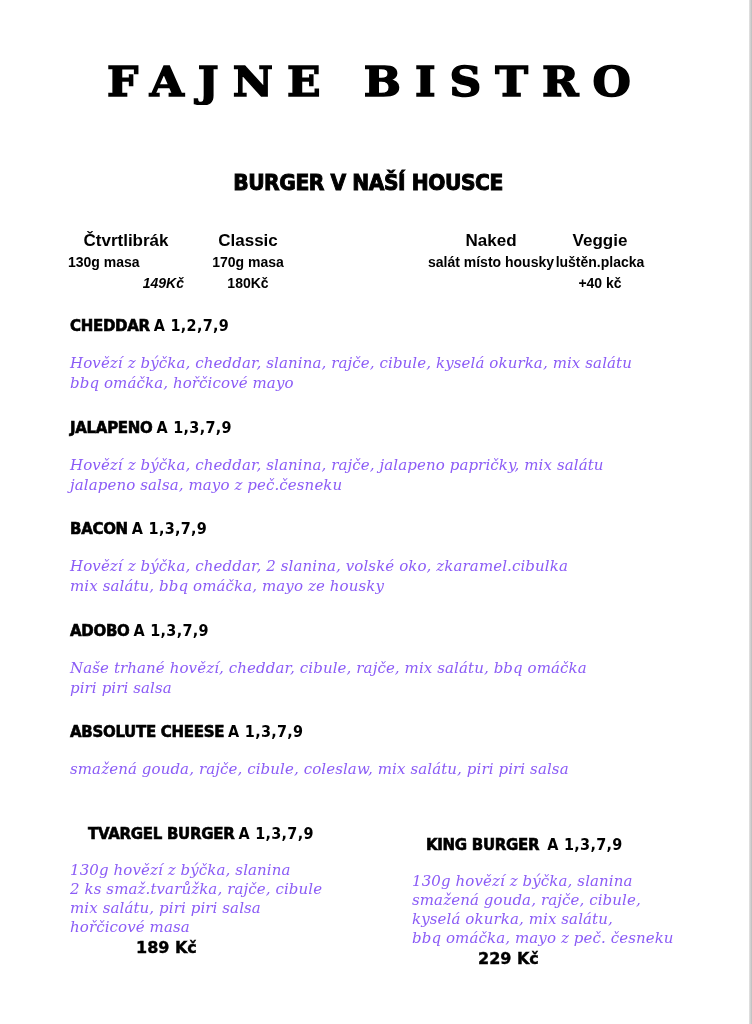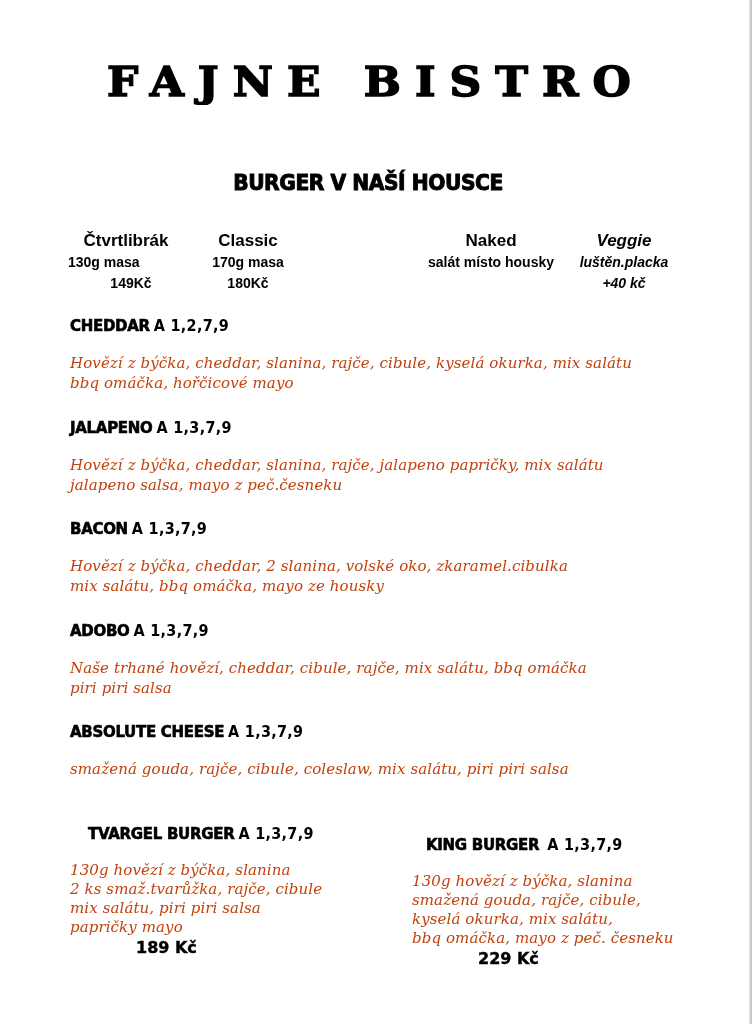--- a/index.html
+++ b/index.html
@@ -74,7 +74,7 @@
     <span class="size-desc">salát místo housky</span>
     <span class="size-price"></span>
   </div>
-  <div class="size-col" style="left:568px; width:112px;font-style:italic;">
+  <div class="size-col" style="left:544px; width:112px;">
     <span class="size-name">Veggie</span>
     <span class="size-desc">luštěn.placka</span>
     <span class="size-price">+40 kč</span>

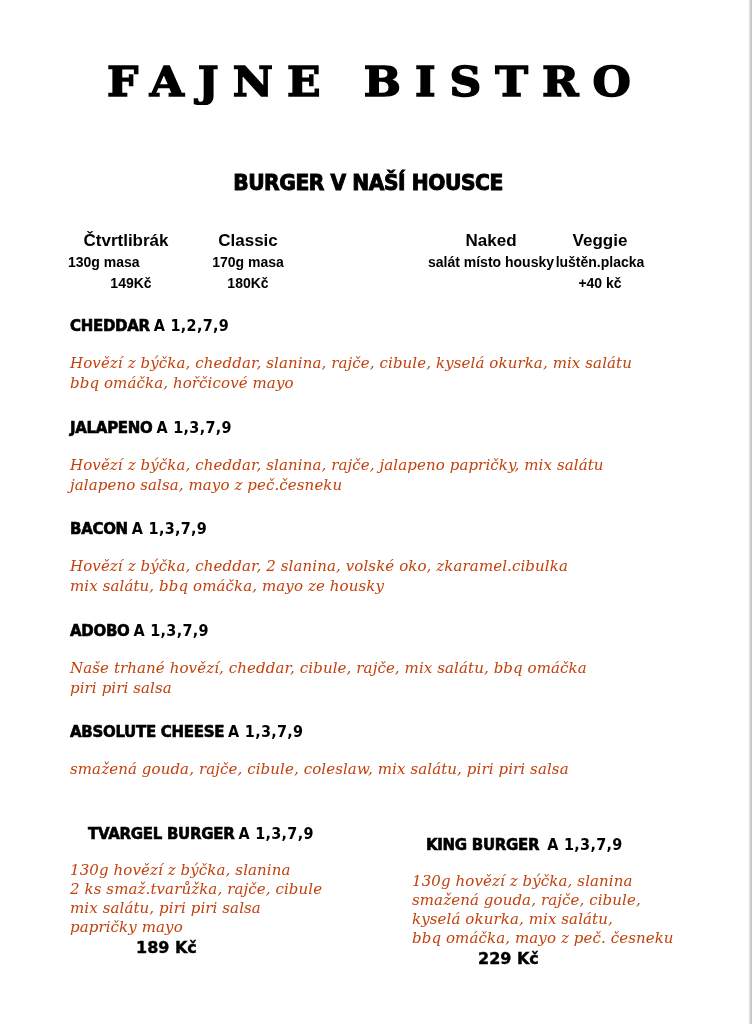--- a/index.html
+++ b/index.html
@@ -62,7 +62,7 @@
   <div class="size-col" style="left:68px; width:116px;">
     <span class="size-name">Čtvrtlibrák</span>
     <span class="size-desc" style="text-align:left;">130g masa</span>
-    <span class="size-price" style="text-align:center; padding-left:10px;">149Kč</span>
+    <span class="size-price" style="text-align:right; padding-left:10px;font-style:italic;">149Kč</span>
   </div>
   <div class="size-col" style="left:198px; width:100px;">
     <span class="size-name">Classic</span>

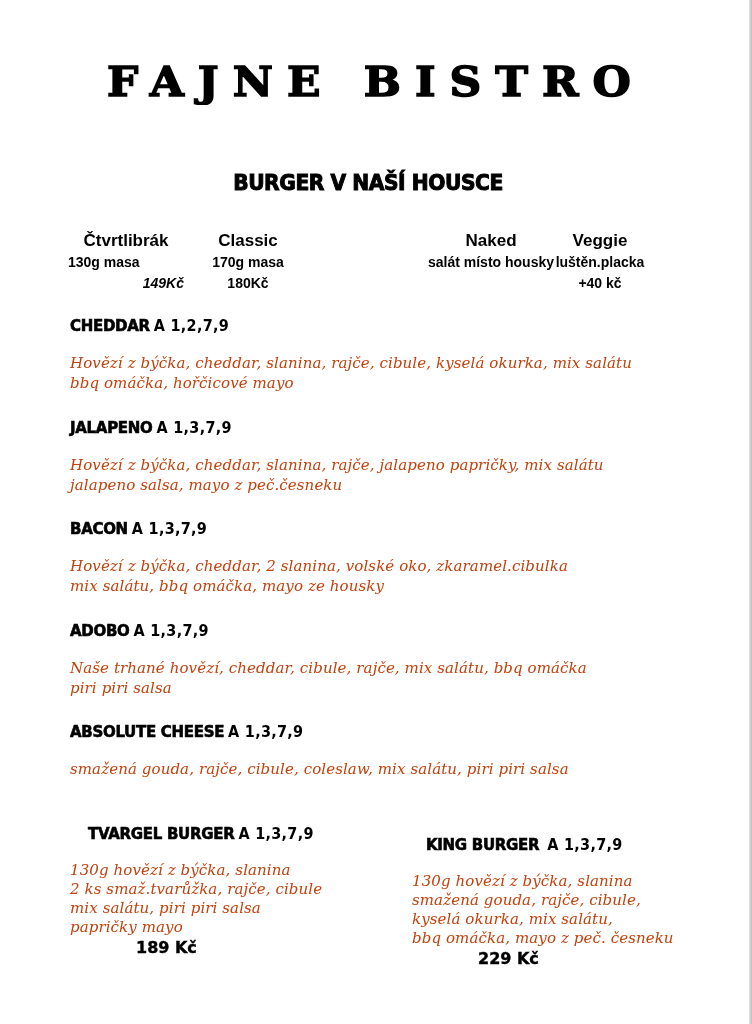--- a/index.html
+++ b/index.html
@@ -38,7 +38,7 @@
     }
     .item-desc {
       margin-top: 16px; font-family: "DejaVu Serif", serif; font-style: italic;
-      font-size: 15px; line-height: 20px; color: #c2410c; letter-spacing: 0.1px;
+      font-size: 15px; line-height: 20px; color: #8b5cf6; letter-spacing: 0.1px;
     }
     .item-desc span { display: block; }
 

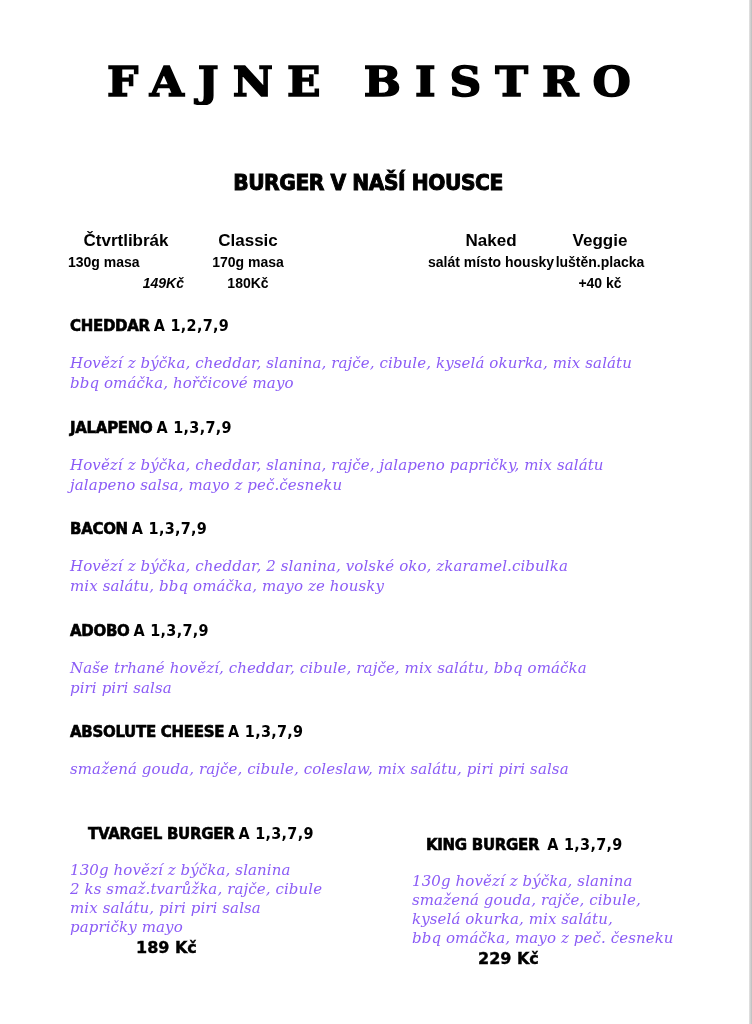--- a/index.html
+++ b/index.html
@@ -138,7 +138,7 @@
     <span>130g hovězí z býčka, slanina</span>
     <span>2 ks smaž.tvarůžka, rajče, cibule</span>
     <span>mix salátu, piri piri salsa</span>
-    <span>papričky mayo</span>
+    <span>hořčicové masa</span>
   </div>
   <span class="special-price" style="padding-left:66px;">189 Kč</span>
 </div>

